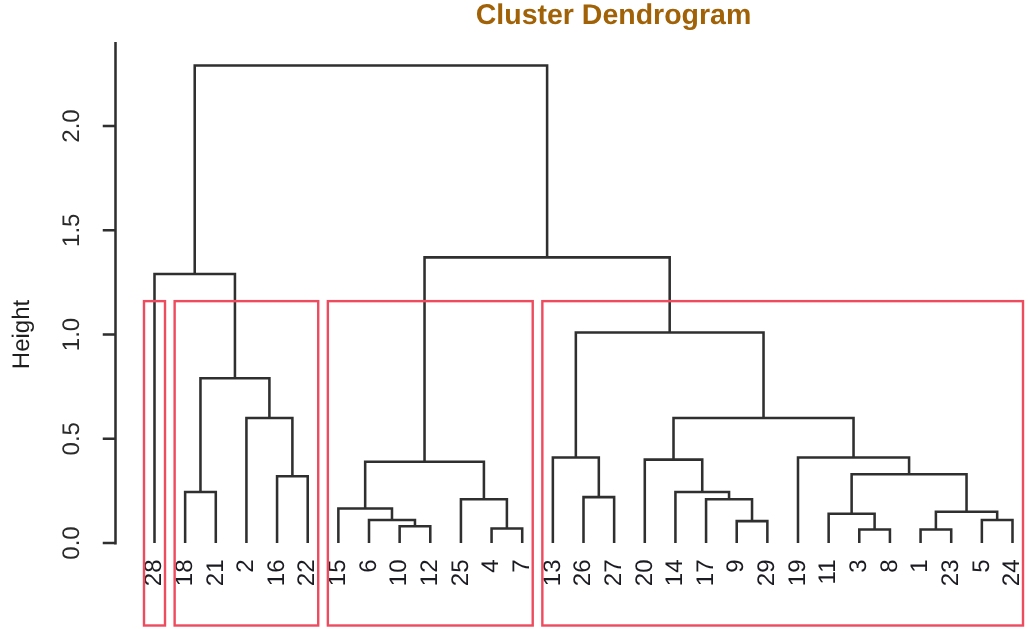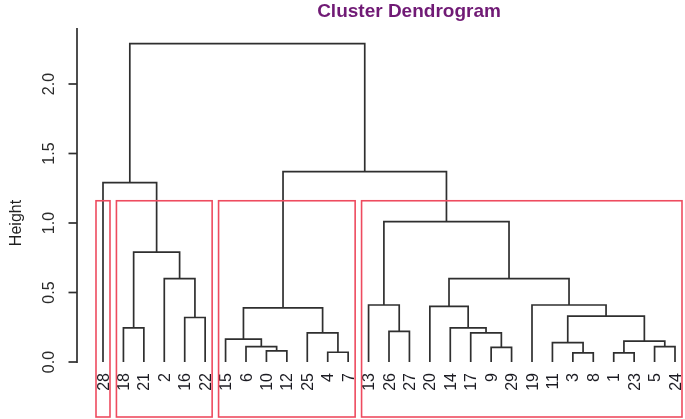--- a/index.html
+++ b/index.html
@@ -16,7 +16,7 @@
     transform:translateX(-50%);
     font-size:19px;
     font-weight:bold;
-    color:#701a75;
+    color:#a16207;
     white-space:nowrap;
   }
   svg{position:absolute;left:0;top:0;}

